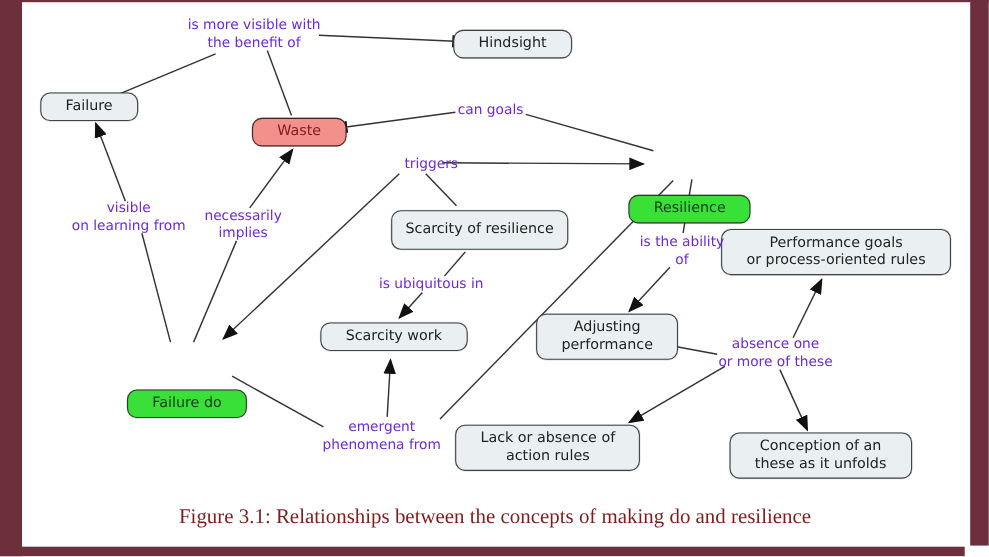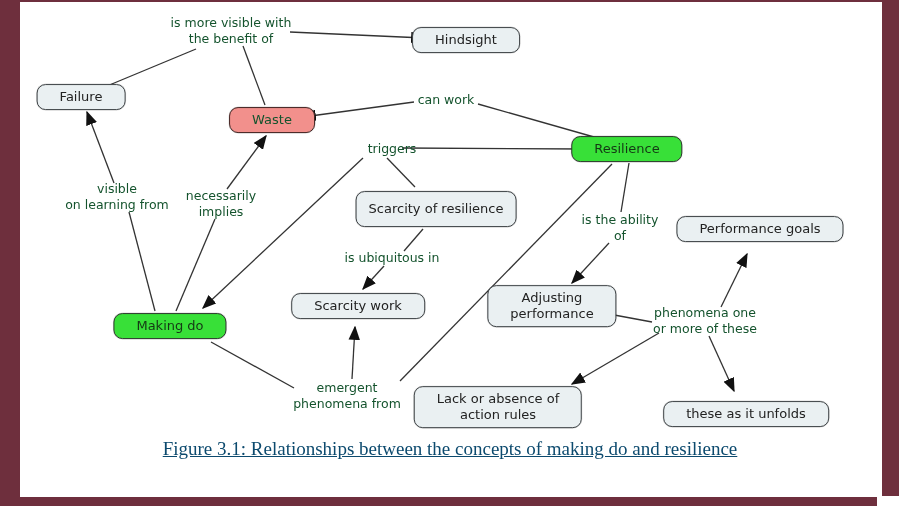--- a/index.html
+++ b/index.html
@@ -20,7 +20,7 @@
   .node.red{background:var(--red,#f2908c);color:#14532d;border-color:#432422;}
   .node.tall{padding:9px 12px;}
   .lbl{position:absolute;transform:translate(-50%,-50%);font-size:12.5px;
-       color:#14532d;text-align:center;line-height:1.3;white-space:nowrap;}
+       color:#6d28d9;text-align:center;line-height:1.3;white-space:nowrap;}
   .caption{position:absolute;left:450px;top:449px;transform:translate(-50%,-50%);
            font-family:"Liberation Serif", serif;font-size:19px;color:#0c4a6e;
            white-space:nowrap;text-decoration:underline;}

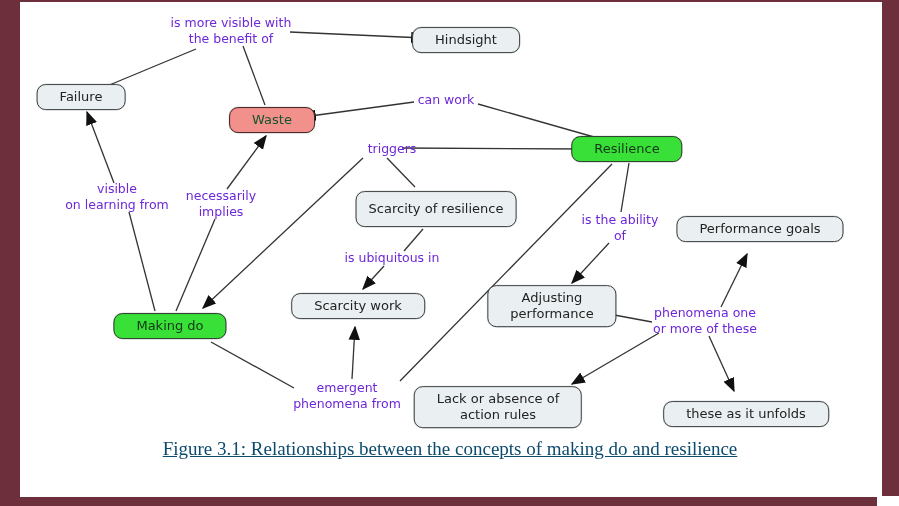--- a/index.html
+++ b/index.html
@@ -94,7 +94,7 @@
     <div>is more visible with</div>
     <div>the benefit of</div>
   </div>
-  <div class="lbl" style="left:446px;top:100px"><span>can work</span></div>
+  <div class="lbl" style="left:446px;top:100px"><span>can goals</span></div>
   <div class="lbl" style="left:392px;top:149px"><span>triggers</span></div>
   <div class="lbl" style="left:117px;top:197px">
     <div>visible</div>

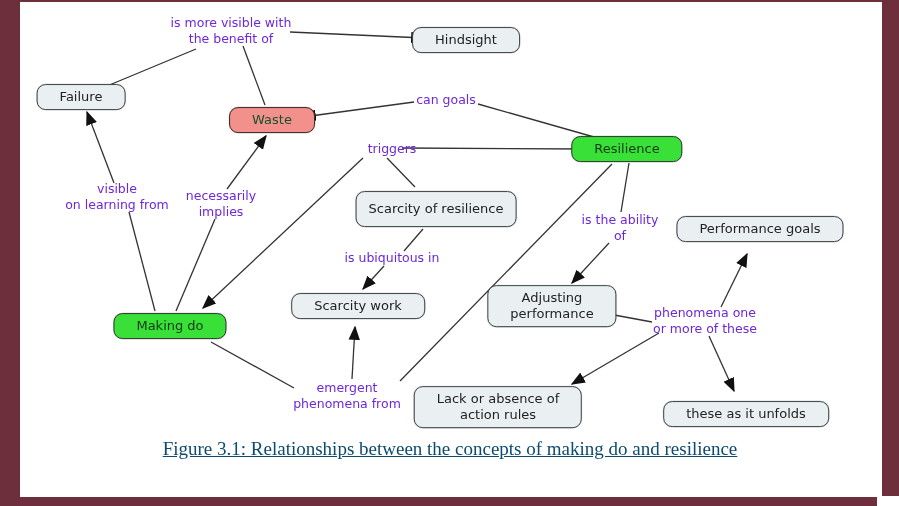--- a/index.html
+++ b/index.html
@@ -17,7 +17,7 @@
         color:#222;text-align:center;white-space:nowrap;
         box-shadow:0 0 0 0.5px rgba(0,0,0,0.15);}
   .node.green{background:var(--green,#38e038);color:#153815;border-color:#2c3a2c;}
-  .node.red{background:var(--red,#f2908c);color:#14532d;border-color:#432422;}
+  .node.red{background:var(--red,#f2908c);color:#7f1d1d;border-color:#432422;}
   .node.tall{padding:9px 12px;}
   .lbl{position:absolute;transform:translate(-50%,-50%);font-size:12.5px;
        color:#6d28d9;text-align:center;line-height:1.3;white-space:nowrap;}

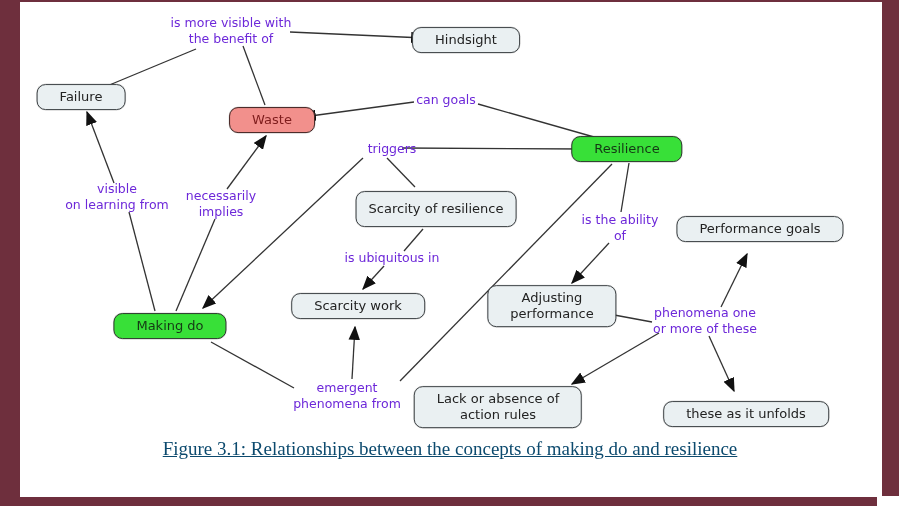--- a/index.html
+++ b/index.html
@@ -16,7 +16,7 @@
         border-radius:9px;padding:4px 22px;font-size:13px;line-height:1.22;
         color:#222;text-align:center;white-space:nowrap;
         box-shadow:0 0 0 0.5px rgba(0,0,0,0.15);}
-  .node.green{background:var(--green,#38e038);color:#153815;border-color:#2c3a2c;}
+  .node.green{background:var(--green,#38e038);color:#153815;border-color:#2c3a2c;margin-top:41px;}
   .node.red{background:var(--red,#f2908c);color:#7f1d1d;border-color:#432422;}
   .node.tall{padding:9px 12px;}
   .lbl{position:absolute;transform:translate(-50%,-50%);font-size:12.5px;

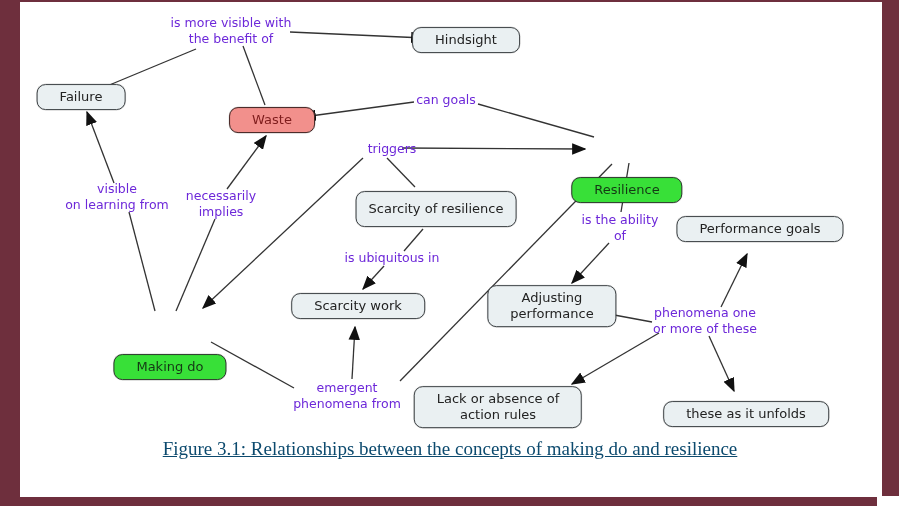--- a/index.html
+++ b/index.html
@@ -77,6 +77,7 @@
   <div class="node green" style="left:170px;top:326px"><span>Making do</span></div>
   <div class="node" style="left:760px;top:229px">
     <div>Performance goals</div>
+    <div>or process-oriented rules</div>
   </div>
   <div class="node" style="left:552px;top:306px">
     <div>Adjusting</div>

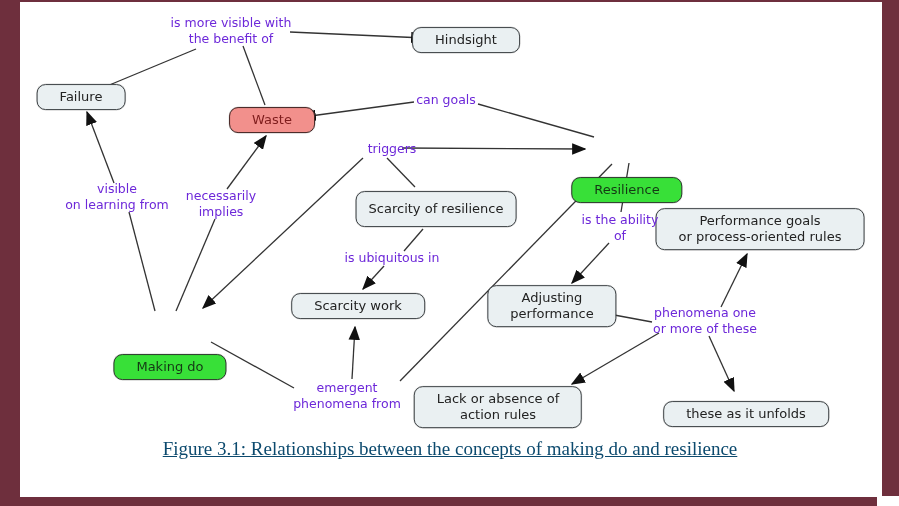--- a/index.html
+++ b/index.html
@@ -111,7 +111,7 @@
     <div>of</div>
   </div>
   <div class="lbl" style="left:705px;top:321px">
-    <div>phenomena one</div>
+    <div>absence one</div>
     <div>or more of these</div>
   </div>
   <div class="lbl" style="left:347px;top:396px">

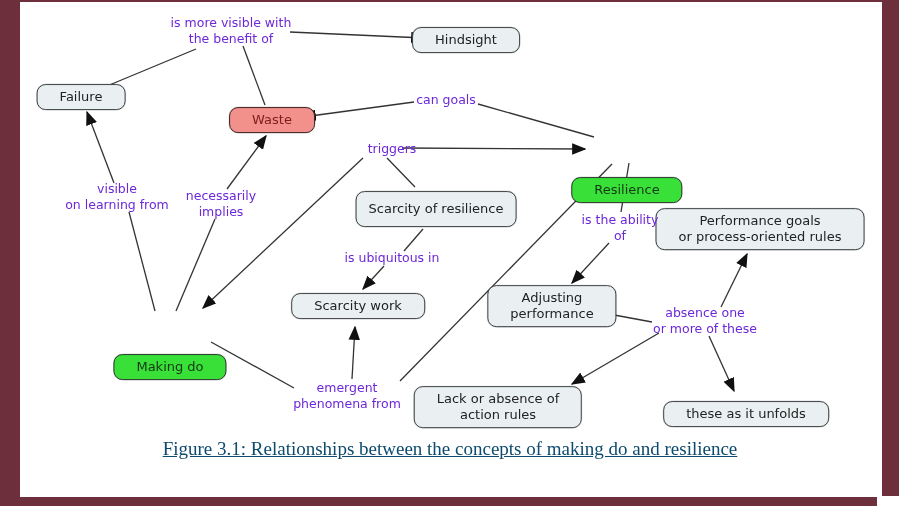--- a/index.html
+++ b/index.html
@@ -74,7 +74,7 @@
   <div class="node green" style="left:627px;top:149px"><span>Resilience</span></div>
   <div class="node tall" style="left:436px;top:209px"><span>Scarcity of resilience</span></div>
   <div class="node" style="left:358px;top:306px"><span>Scarcity work</span></div>
-  <div class="node green" style="left:170px;top:326px"><span>Making do</span></div>
+  <div class="node green" style="left:170px;top:326px"><span>Failure do</span></div>
   <div class="node" style="left:760px;top:229px">
     <div>Performance goals</div>
     <div>or process-oriented rules</div>

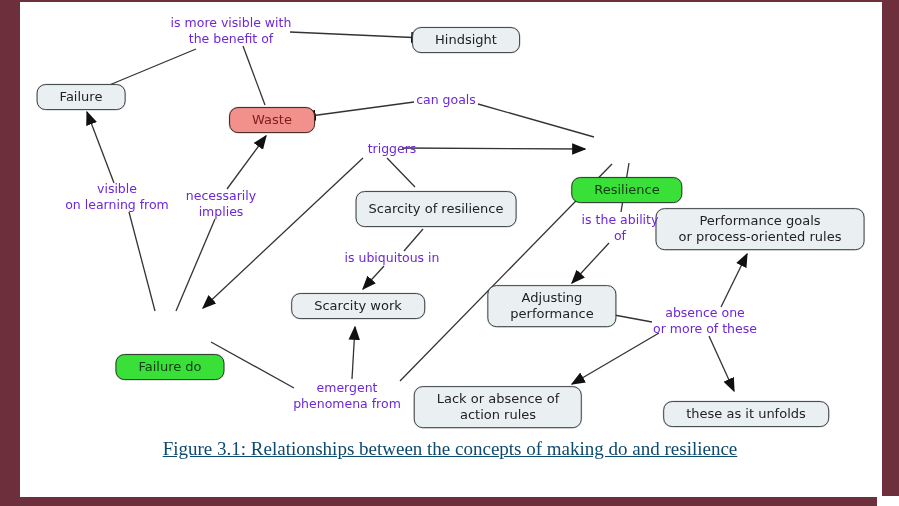--- a/index.html
+++ b/index.html
@@ -88,6 +88,7 @@
     <div>action rules</div>
   </div>
   <div class="node" style="left:746px;top:414px">
+    <div>Conception of an</div>
     <div>these as it unfolds</div>
   </div>
 

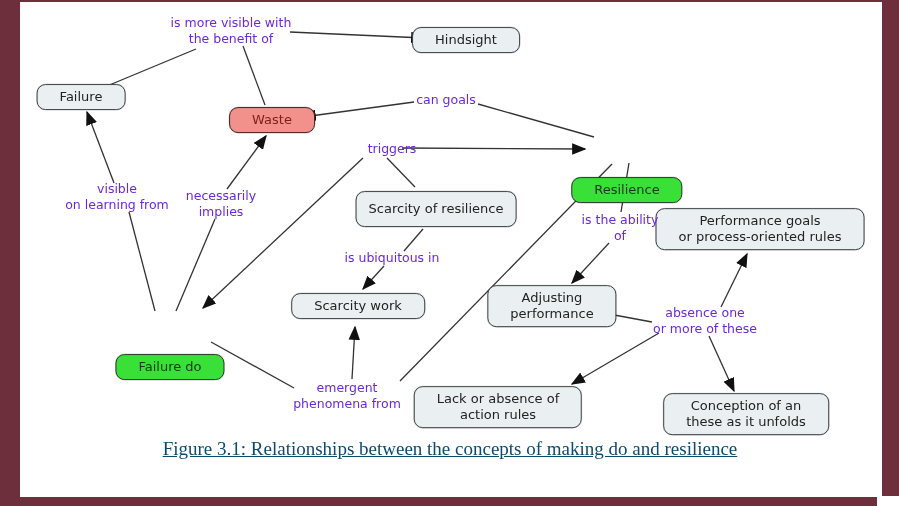--- a/index.html
+++ b/index.html
@@ -21,9 +21,9 @@
   .node.tall{padding:9px 12px;}
   .lbl{position:absolute;transform:translate(-50%,-50%);font-size:12.5px;
        color:#6d28d9;text-align:center;line-height:1.3;white-space:nowrap;}
-  .caption{position:absolute;left:450px;top:449px;transform:translate(-50%,-50%);
-           font-family:"Liberation Serif", serif;font-size:19px;color:#0c4a6e;
-           white-space:nowrap;text-decoration:underline;}
+  .caption{position:absolute;left:450px;top:470px;transform:translate(-50%,-50%);
+           font-family:"Liberation Serif", serif;font-size:19px;color:#7f1d1d;
+           white-space:nowrap;}
 </style>
 </head>
 <body>

